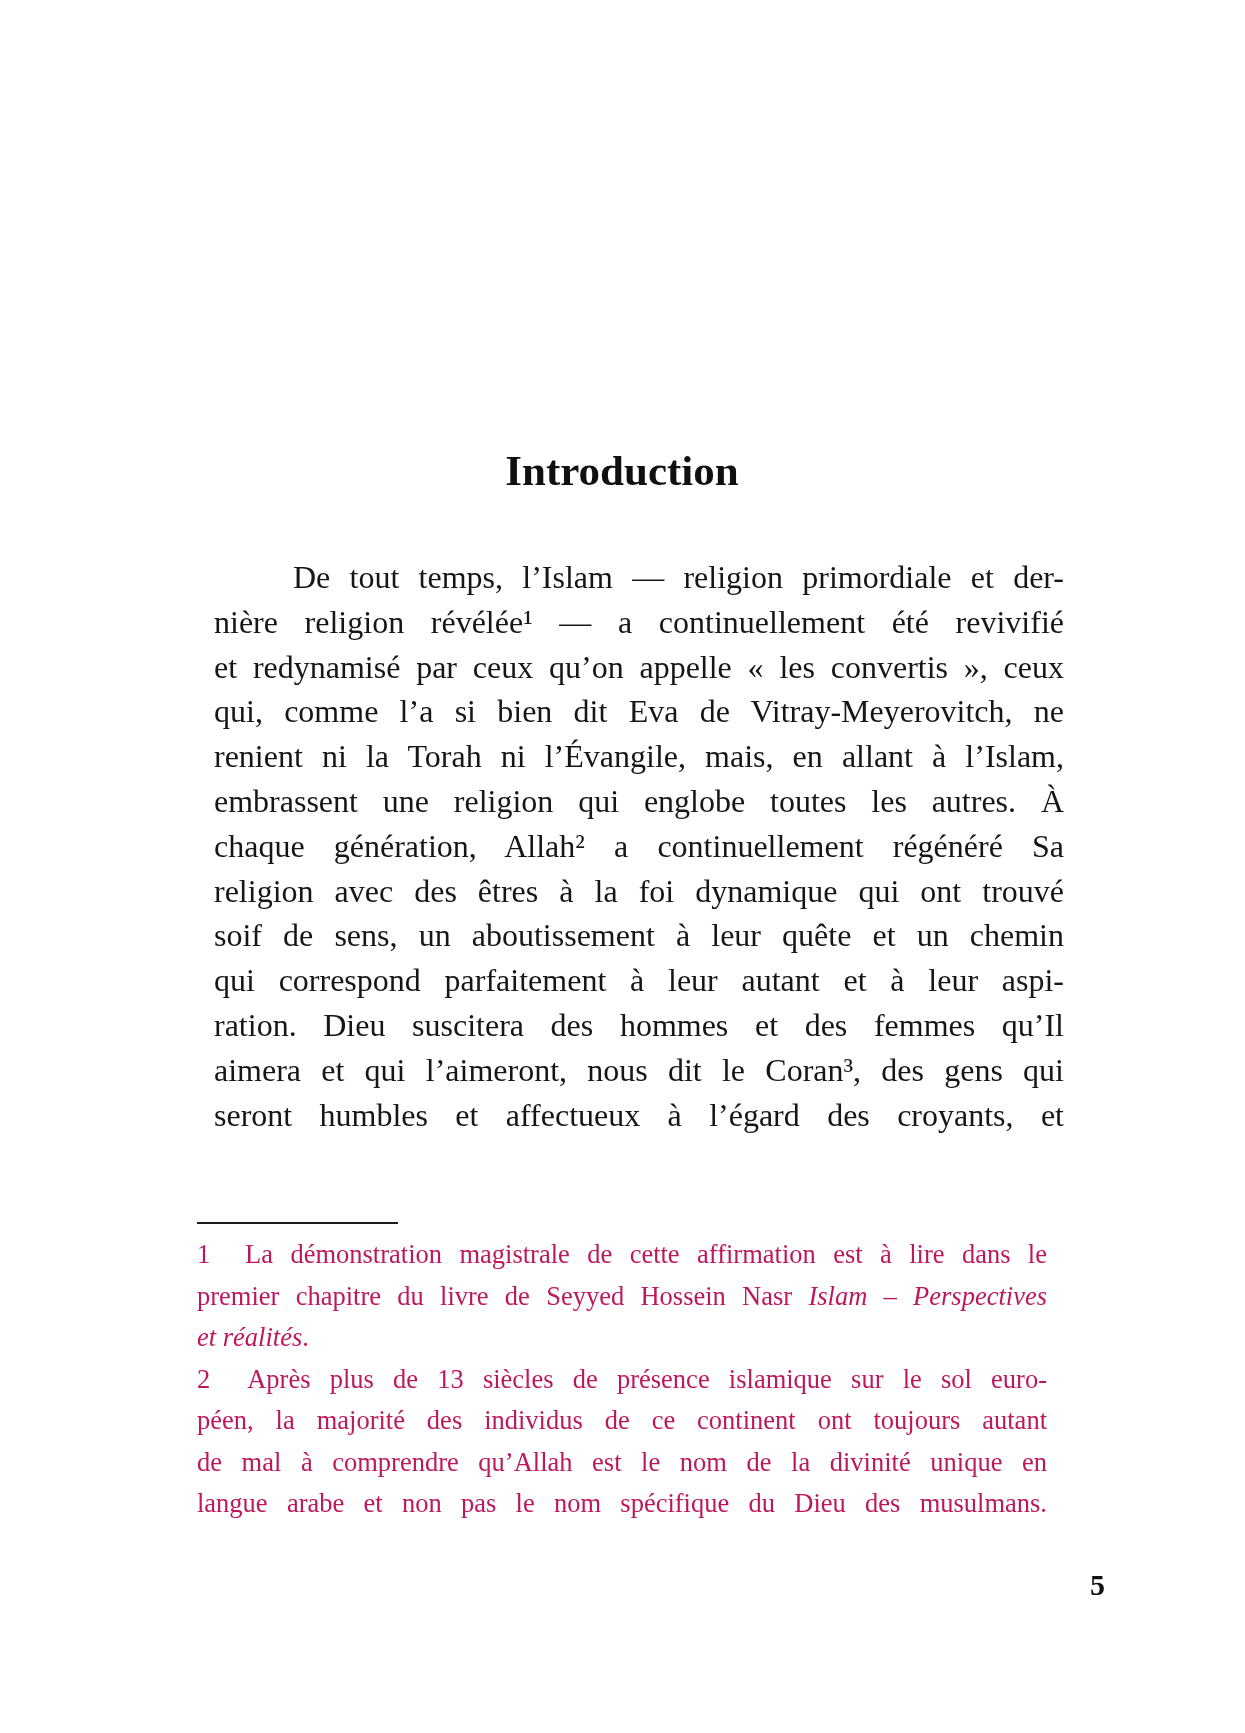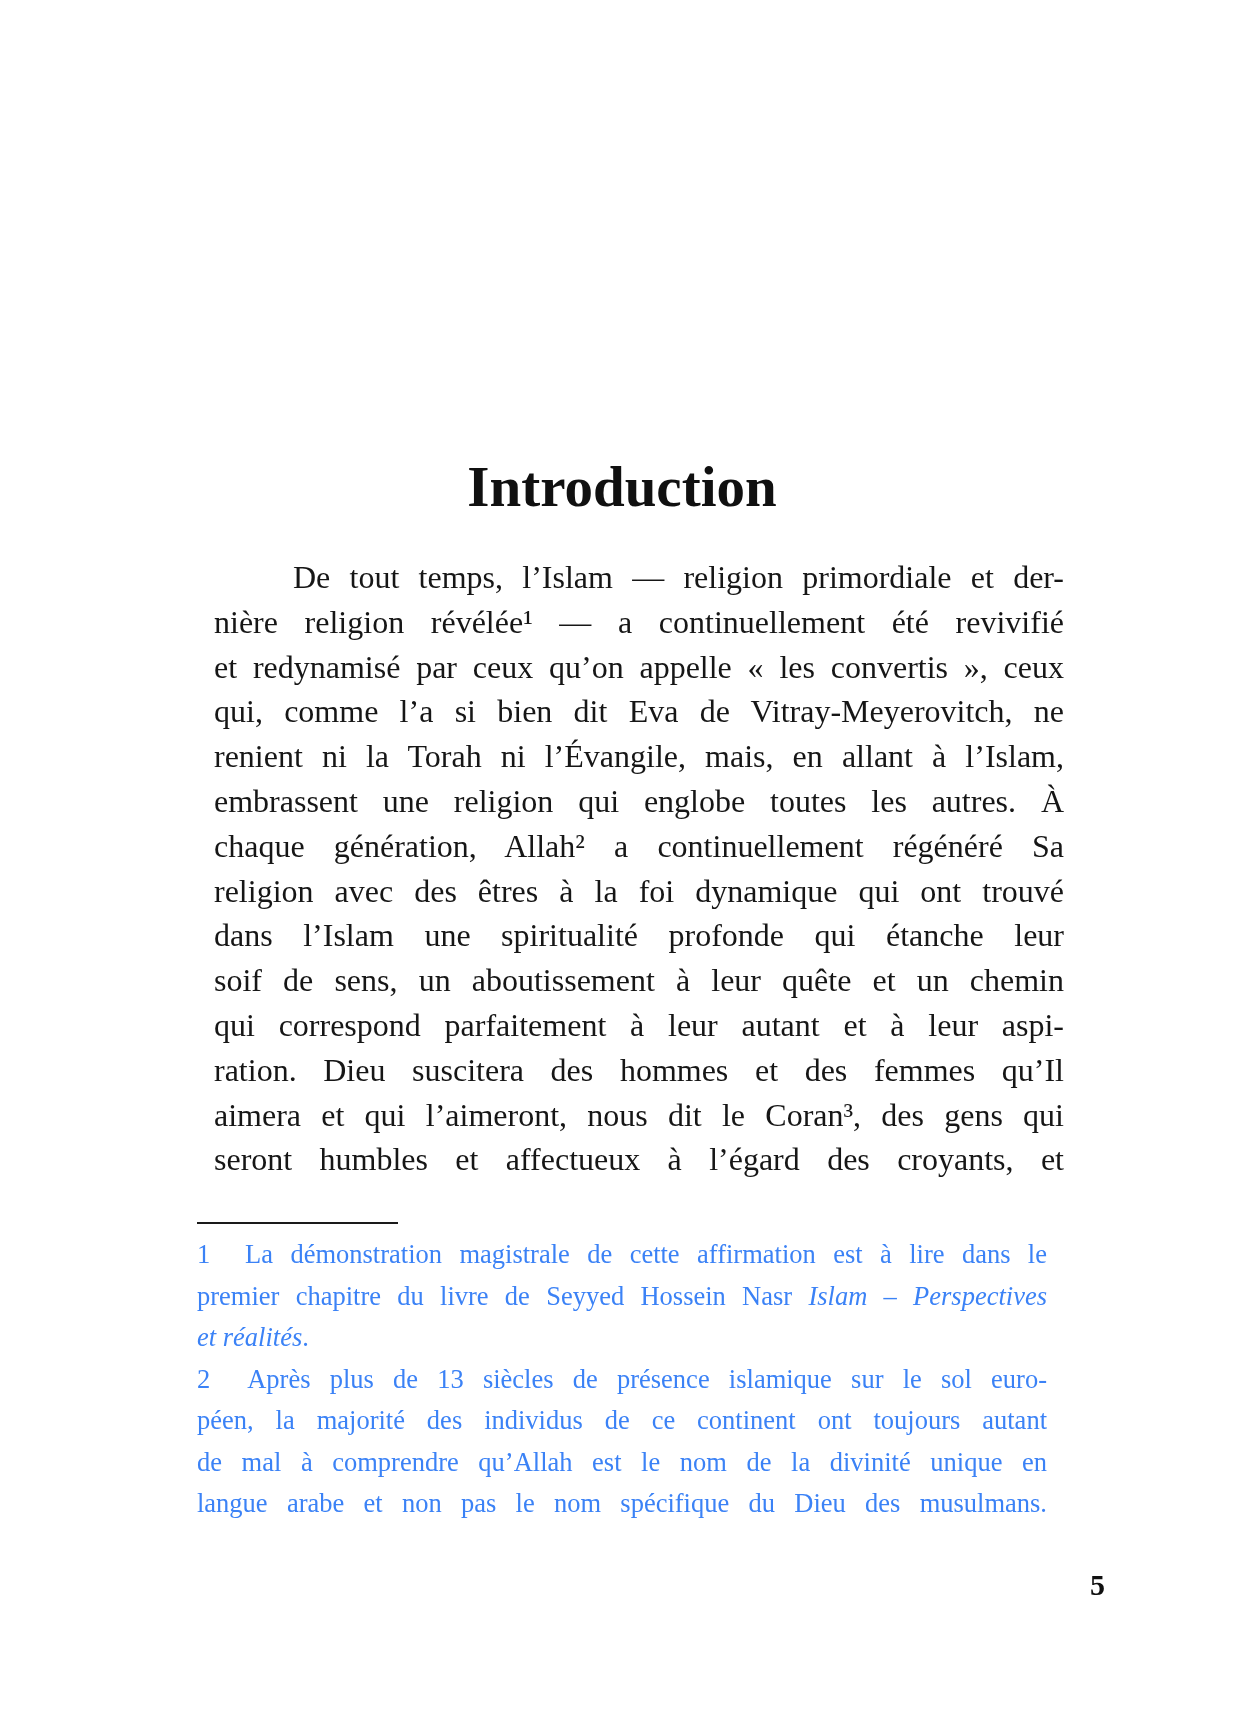--- a/index.html
+++ b/index.html
@@ -22,7 +22,7 @@
     top: 420px;
     width: 850px;
     text-align: center;
-    font-size: 57px;
+    font-size: 43px;
     font-weight: bold;
     line-height: 1;
     letter-spacing: 0px;

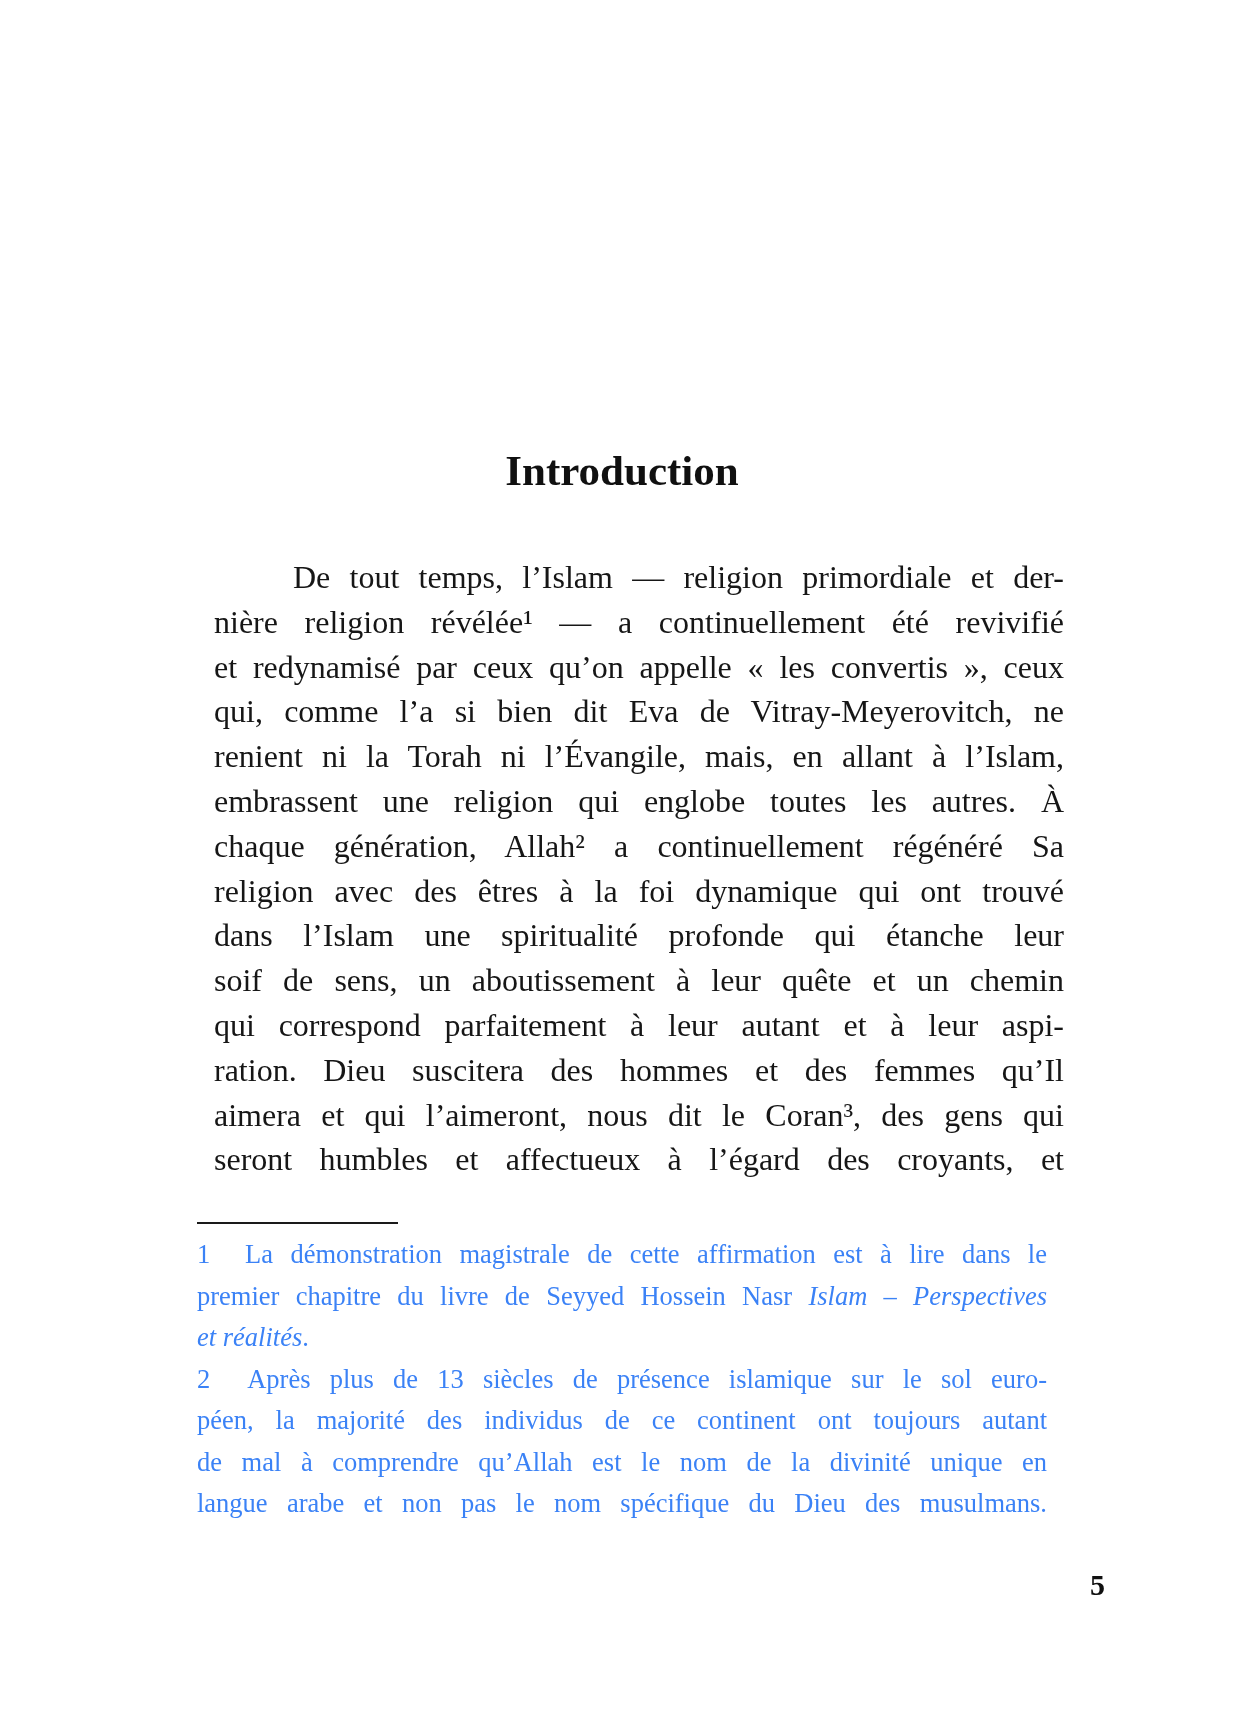--- a/index.html
+++ b/index.html
@@ -107,7 +107,6 @@
     <div class="bline">embrassent une religion qui englobe toutes les autres. À</div>
     <div class="bline">chaque génération, Allah² a continuellement régénéré Sa</div>
     <div class="bline">religion avec des êtres à la foi dynamique qui ont trouvé</div>
-    <div class="bline">dans l’Islam une spiritualité profonde qui étanche leur</div>
     <div class="bline">soif de sens, un aboutissement à leur quête et un chemin</div>
     <div class="bline">qui correspond parfaitement à leur autant et à leur aspi-</div>
     <div class="bline">ration. Dieu suscitera des hommes et des femmes qu’Il</div>

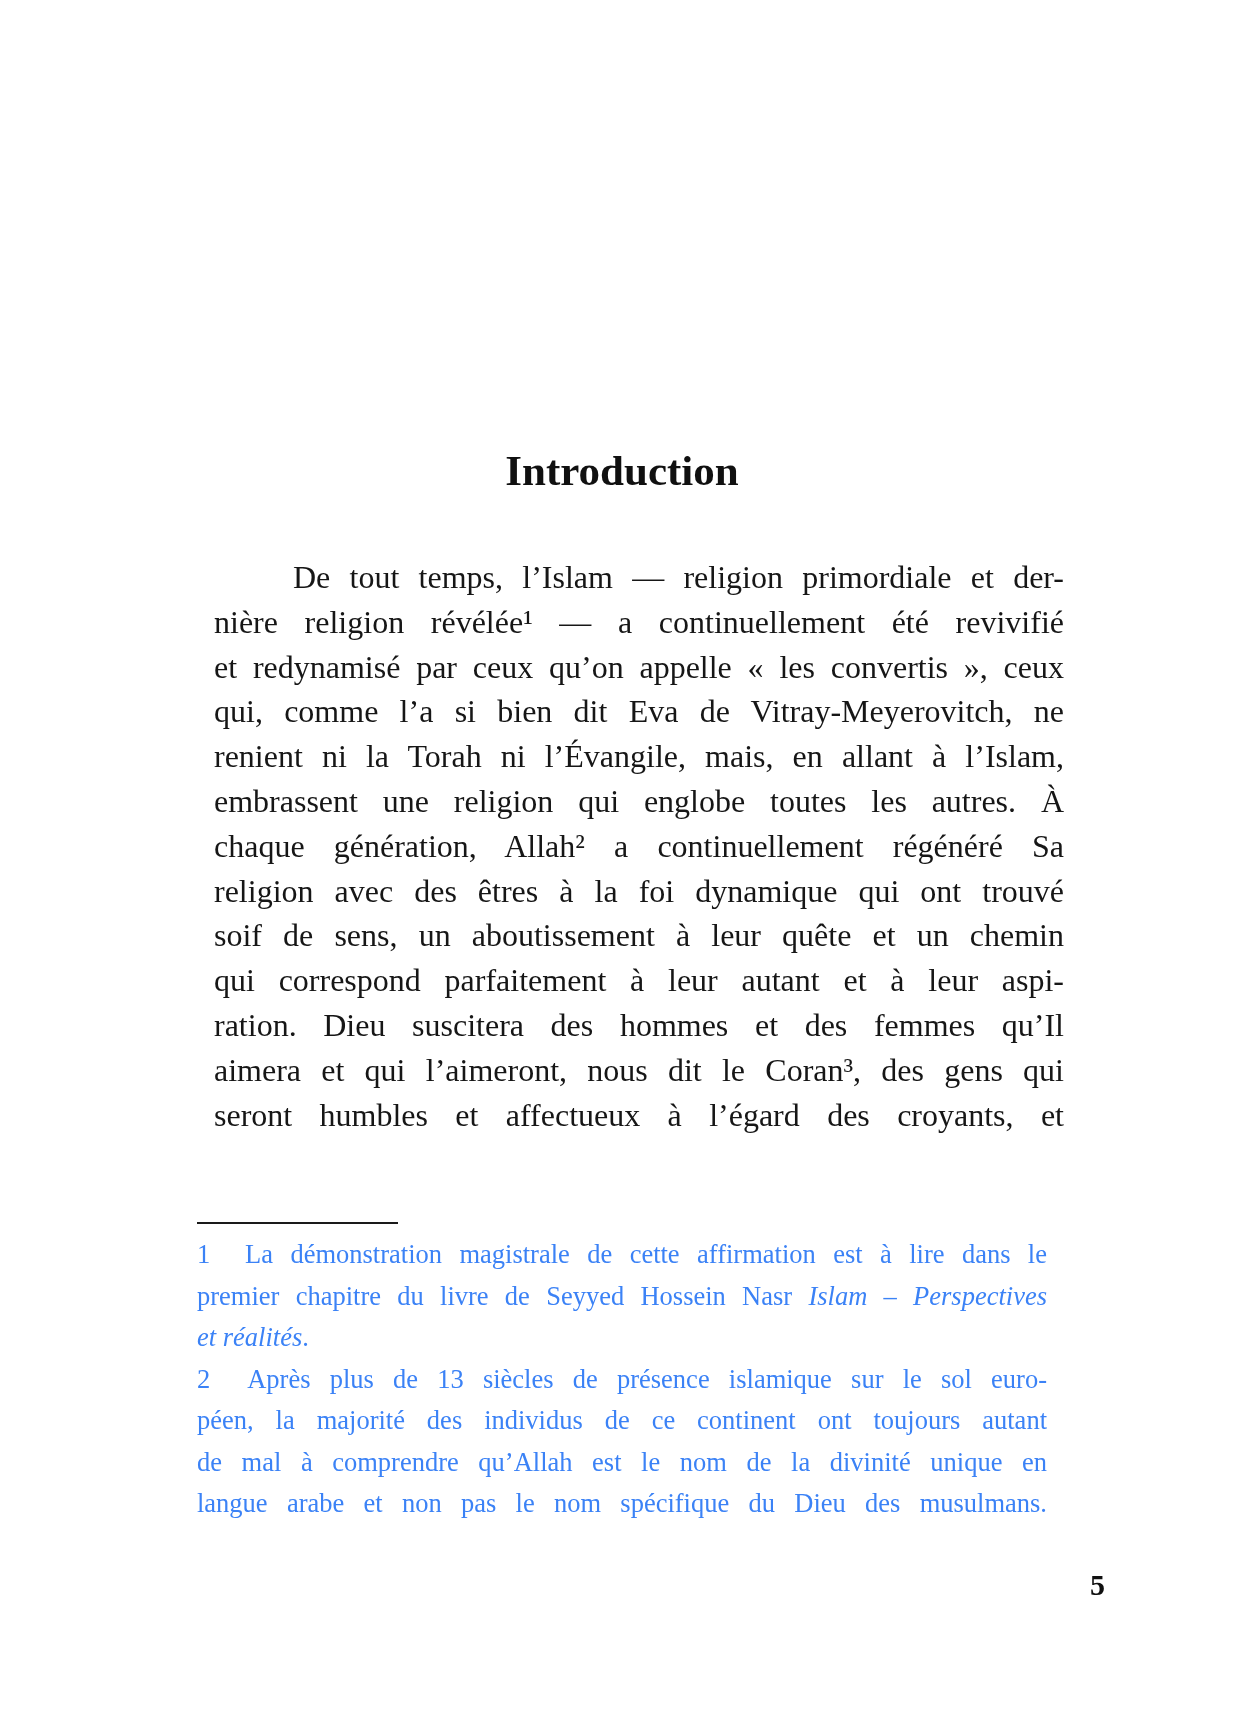--- a/index.html
+++ b/index.html
@@ -62,7 +62,7 @@
     width: 850px;
     font-size: 26.5px;
     line-height: 41.5px;
-    color: #3b82f6;
+    color: #be185d;
   }
   .fline {
     height: 41.5px;

